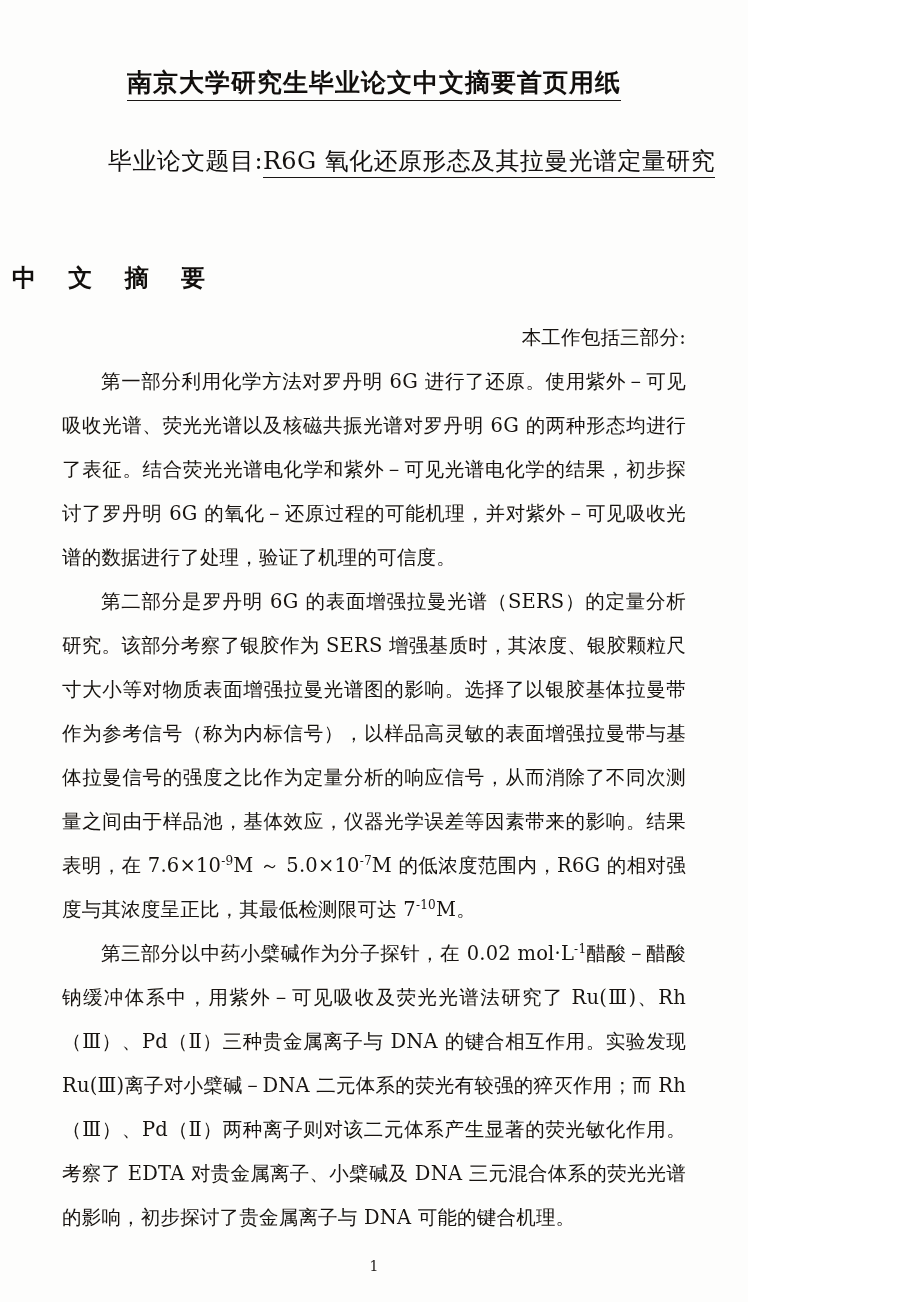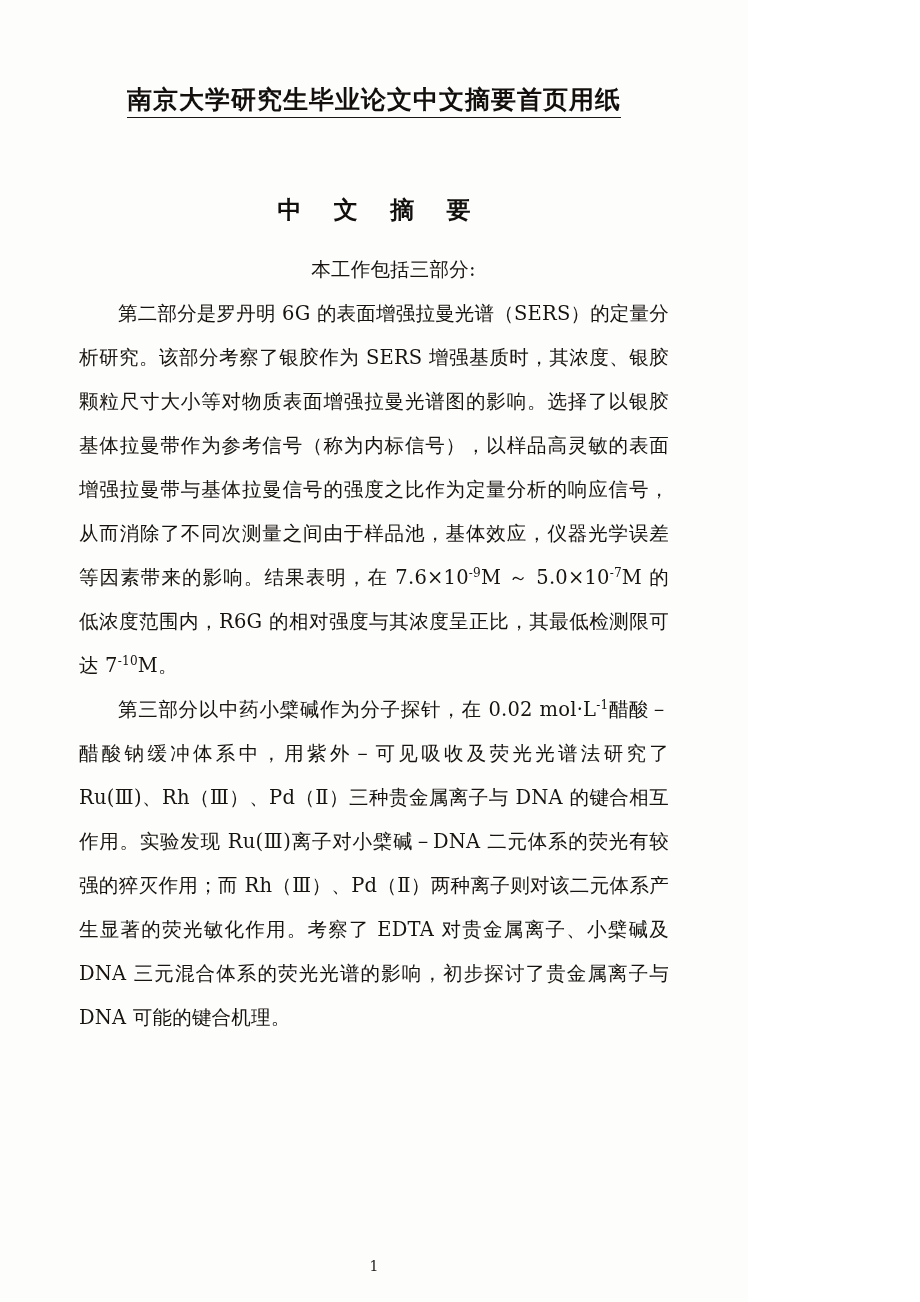--- a/index.html
+++ b/index.html
@@ -20,7 +20,7 @@
     width: 748px;
     height: 1302px;
     background: #fdfdfc;
-    padding: 17px;
+    padding: 0;
     box-sizing: border-box;
   }
 

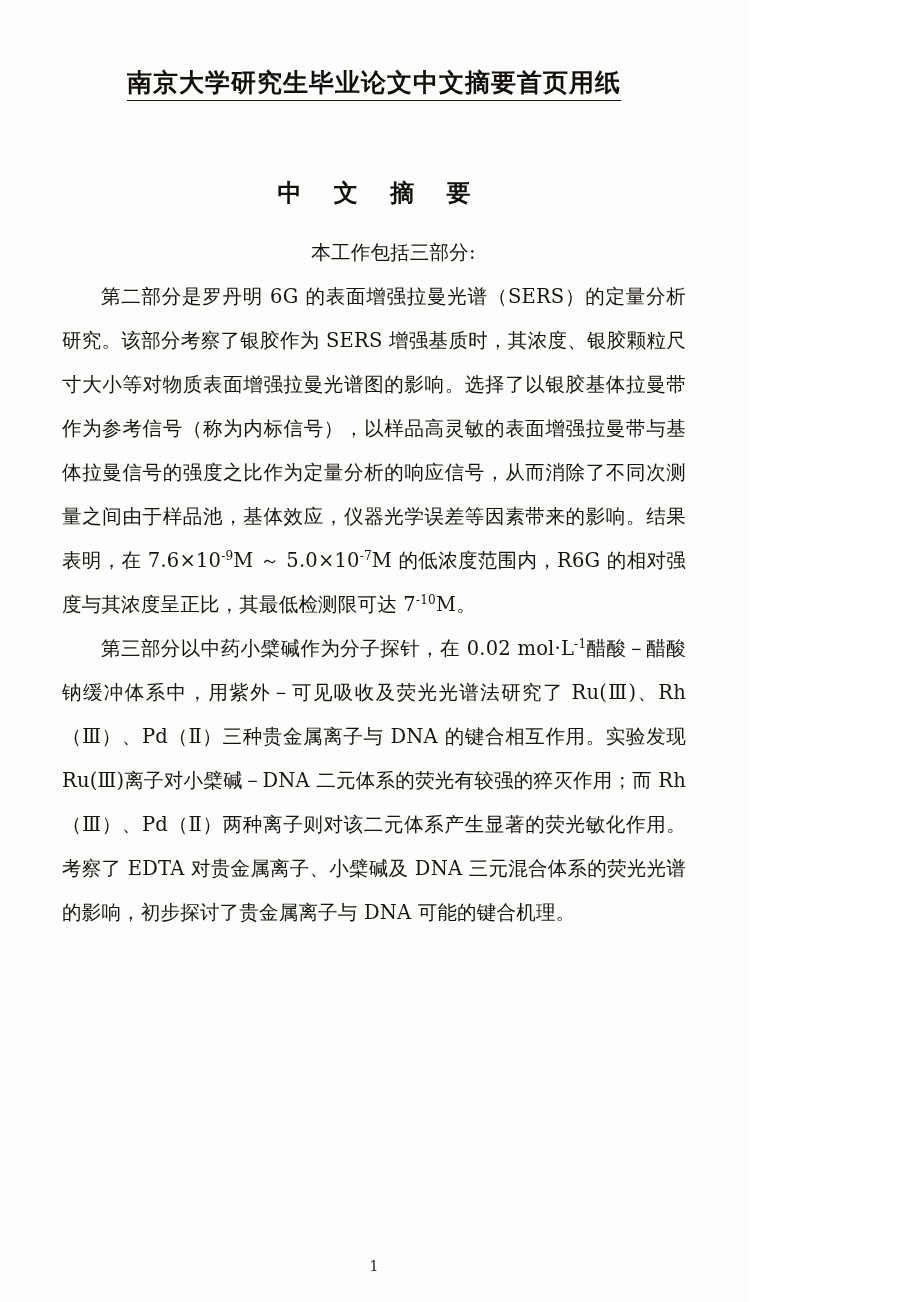--- a/index.html
+++ b/index.html
@@ -122,6 +122,9 @@
 
   <div class="meta-block">
 
+    <div class="meta-line">
+      <span>毕业论文题目:</span><span class="u">R6G 氧化还原形态及其拉曼光谱定量研究</span>
+    </div>
 
 
 

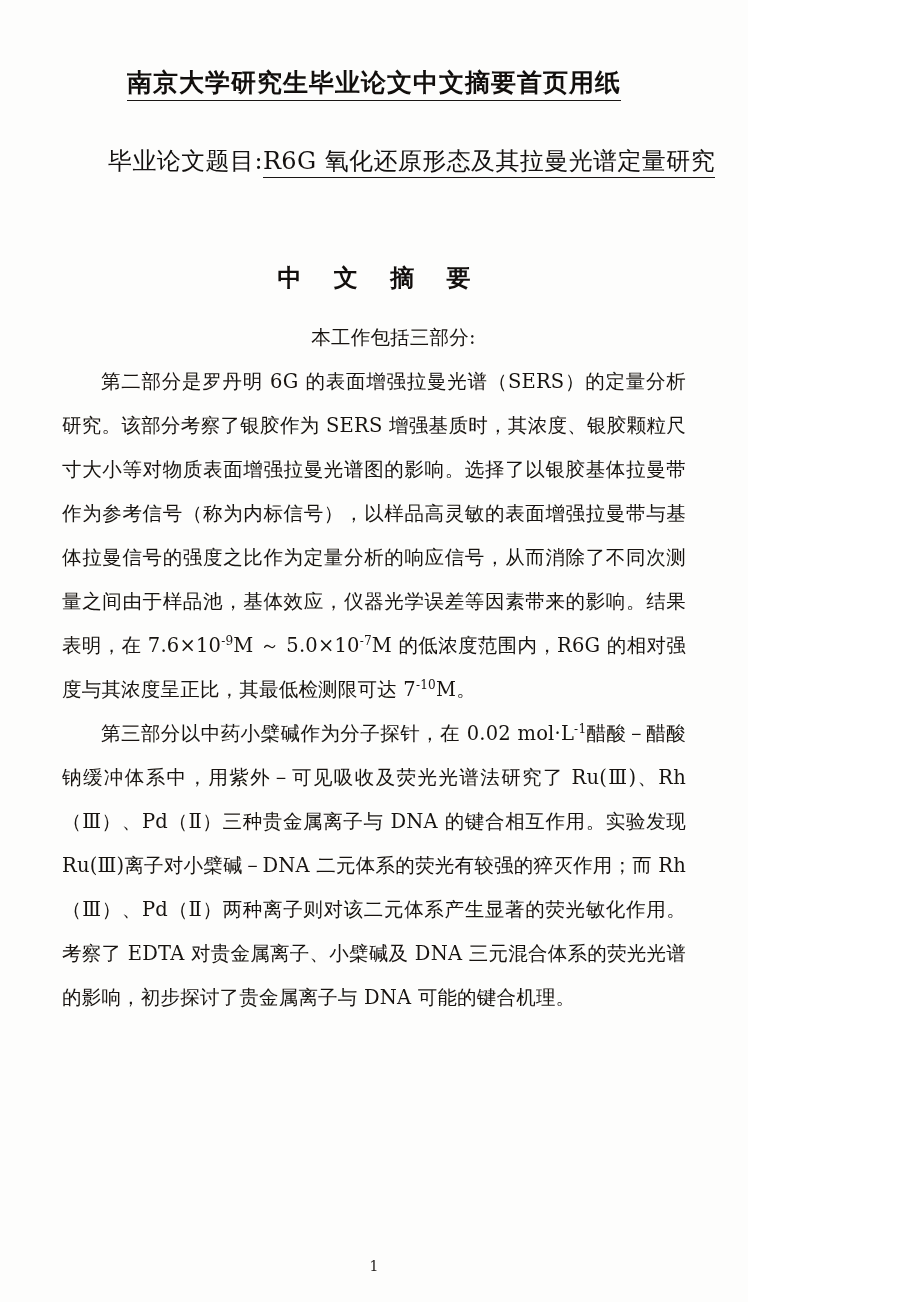--- a/index.html
+++ b/index.html
@@ -62,7 +62,6 @@
 
   
   .section-heading {
-    text-align: center;
     font-family: "DejaVu Serif", "Liberation Serif", serif;
     font-size: 24px;
     font-weight: 700;

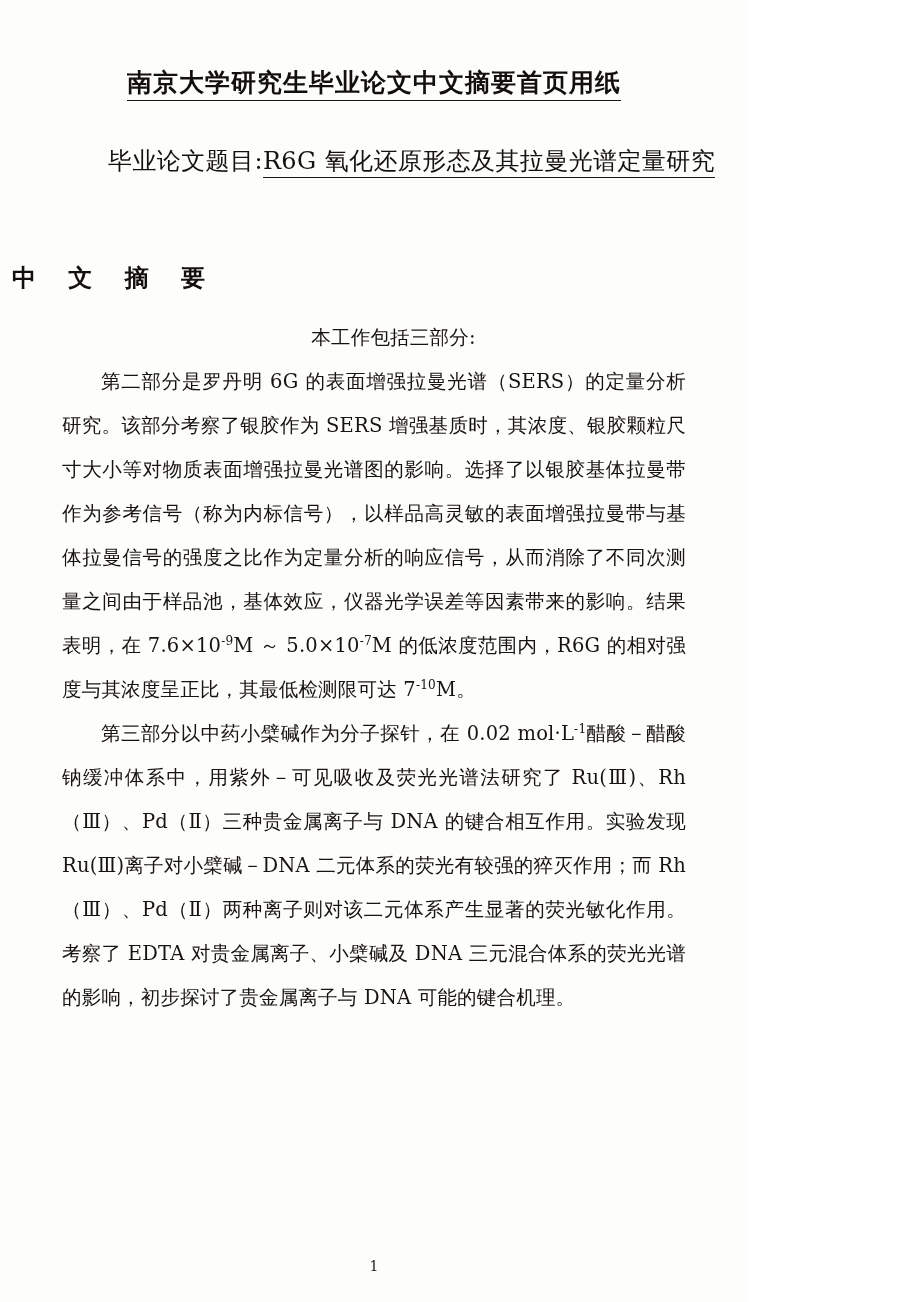--- a/index.html
+++ b/index.html
@@ -91,7 +91,7 @@
   .para.indent {
     text-indent: 2em;
   }
-  .para.tight { text-align: center; }
+  .para.tight { text-align: right; }
 
   sup {
     font-size: 0.62em;

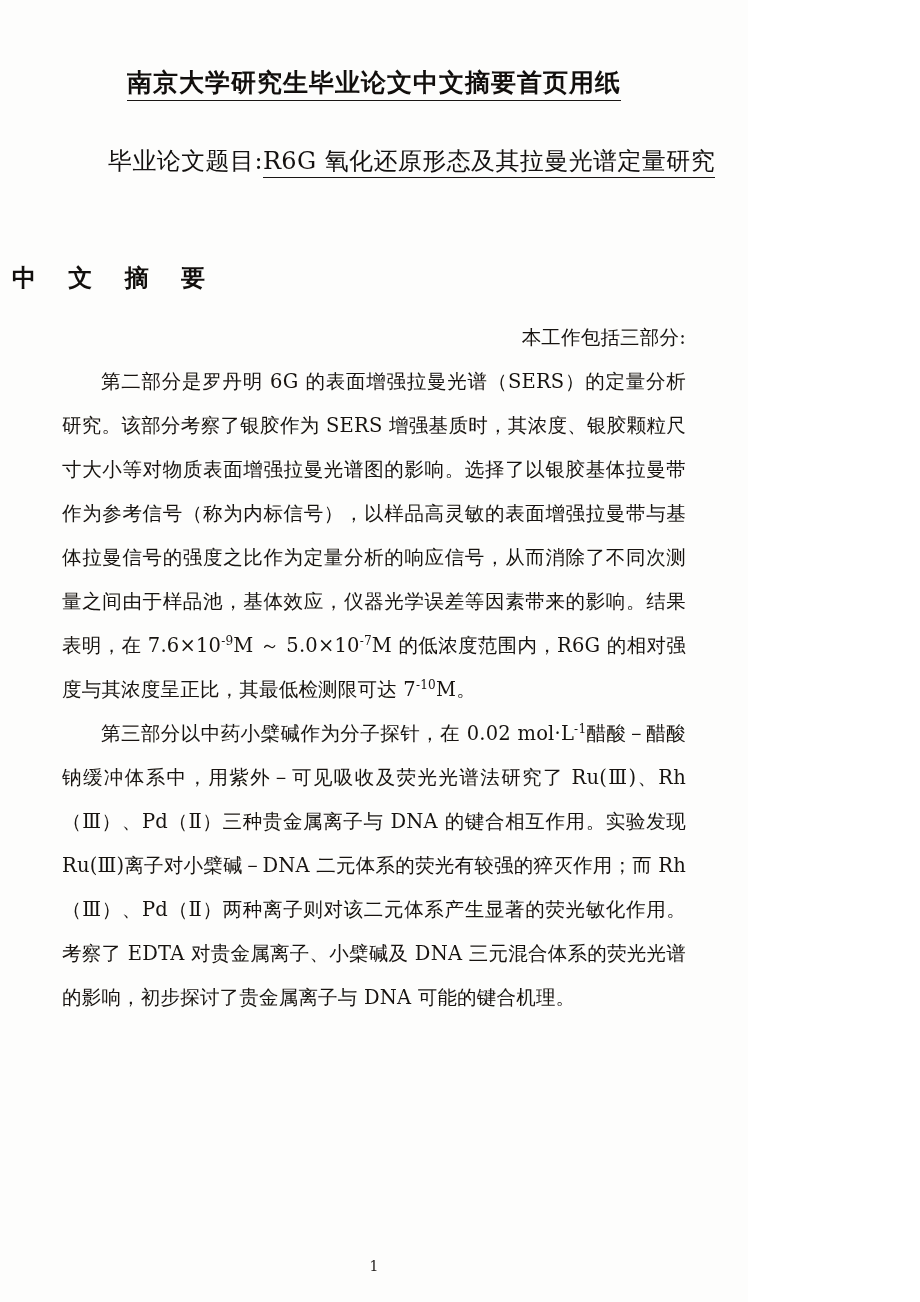--- a/index.html
+++ b/index.html
@@ -135,6 +135,7 @@
 
     <p class="para indent tight">本工作包括三部分:</p>
 
+    <p class="para indent"><span>第一部分利用化学方法对罗丹明 6G 进行了还原。使用紫外－可见吸收光谱、荧光光谱以及核磁共振光谱对罗丹明 6G 的两种形态均进行了表征。结合荧光光谱电化学和紫外－可见光谱电化学的结果，初步探讨了罗丹明 6G 的氧化－还原过程的可能机理，并对紫外－可见吸收光谱的数据进行了处理，验证了机理的可信度。</span></p>
 
     <p class="para indent"><span>第二部分是罗丹明 6G 的表面增强拉曼光谱（SERS）的定量分析研究。该部分考察了银胶作为 SERS 增强基质时，其浓度、银胶颗粒尺寸大小等对物质表面增强拉曼光谱图的影响。选择了以银胶基体拉曼带作为参考信号（称为内标信号），以样品高灵敏的表面增强拉曼带与基体拉曼信号的强度之比作为定量分析的响应信号，从而消除了不同次测量之间由于样品池，基体效应，仪器光学误差等因素带来的影响。结果表明，在 7.6×10</span><sup>-9</sup><span>M ～ 5.0×10</span><sup>-7</sup><span>M 的低浓度范围内，R6G 的相对强度与其浓度呈正比，其最低检测限可达 7</span><sup>-10</sup><span>M。</span></p>
 

